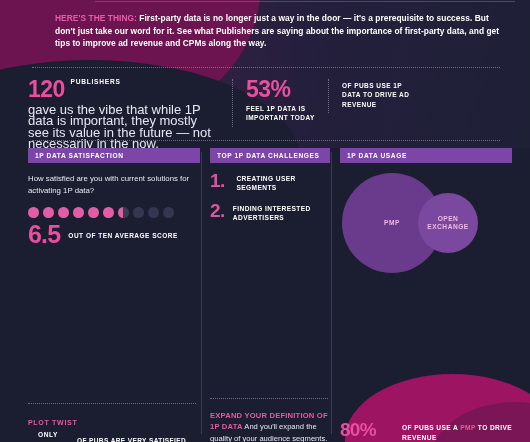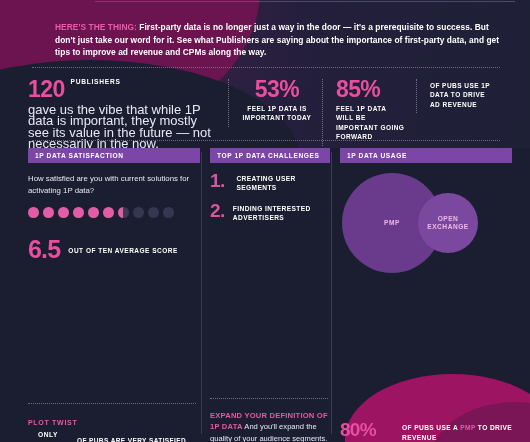--- a/index.html
+++ b/index.html
@@ -60,7 +60,7 @@
   .intro {
     position: absolute; left: 55px; top: 12px; width: 455px;
     font-size: 8.4px; line-height: 12.6px; font-weight: bold;
-    color: #ffffff; letter-spacing: .05px; margin-top: 9px;
+    color: #ffffff; letter-spacing: .05px;
   }
   .intro .lead { color: #ec5ba8; }
 

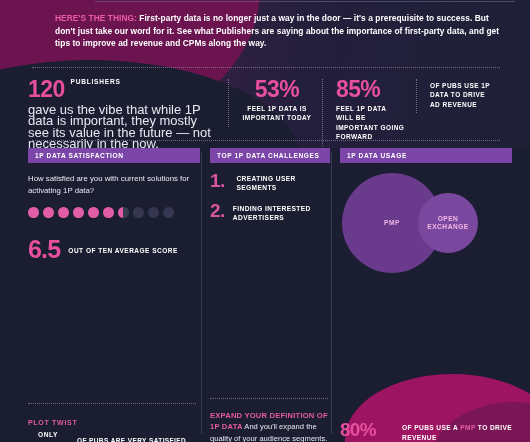--- a/index.html
+++ b/index.html
@@ -78,7 +78,7 @@
   }
   .stat { position: relative; padding-right: 10px; }
   .stat.s0 { width: 204px; }
-  .stat.s1 { width: 96px; padding-left: 14px; text-align: center; }
+  .stat.s1 { width: 96px; padding-left: 14px; }
   .stat.s2 { width: 96px; padding-left: 14px; }
   .stat.s3 { width: 92px; padding-left: 14px; }
   .vsep {

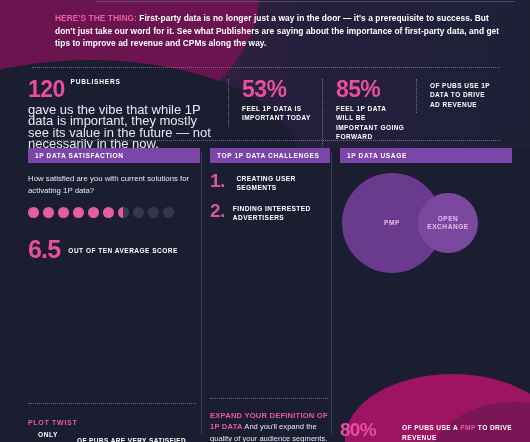--- a/index.html
+++ b/index.html
@@ -251,11 +251,6 @@
       <div class="stat-cap">FEEL 1P DATA IS IMPORTANT TODAY</div>
     </div>
 
-    <div class="stat s2">
-      <div class="vsep"></div>
-      <div class="bignum">85%</div>
-      <div class="stat-cap">FEEL 1P DATA WILL BE IMPORTANT GOING FORWARD</div>
-    </div>
 
     <div class="stat s3">
       <div class="vsep"></div>

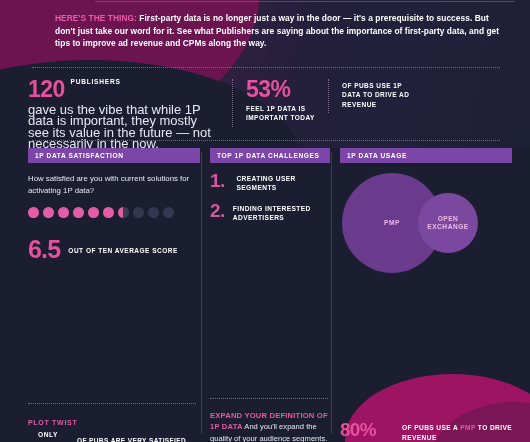--- a/index.html
+++ b/index.html
@@ -139,7 +139,7 @@
     background: linear-gradient(90deg,#e25da6 0 50%, #3a3c52 50% 100%);
   }
   .dot.off { background: #353750; }
-  .score-row { margin-top: 19px; display: flex; align-items: center; gap: 8px; }
+  .score-row { margin-top: 4px; display: flex; align-items: center; gap: 8px; }
   .score {
     font-size: 25px; font-weight: bold; color: #e84f9e;
     letter-spacing: -.8px; line-height: 25px;

